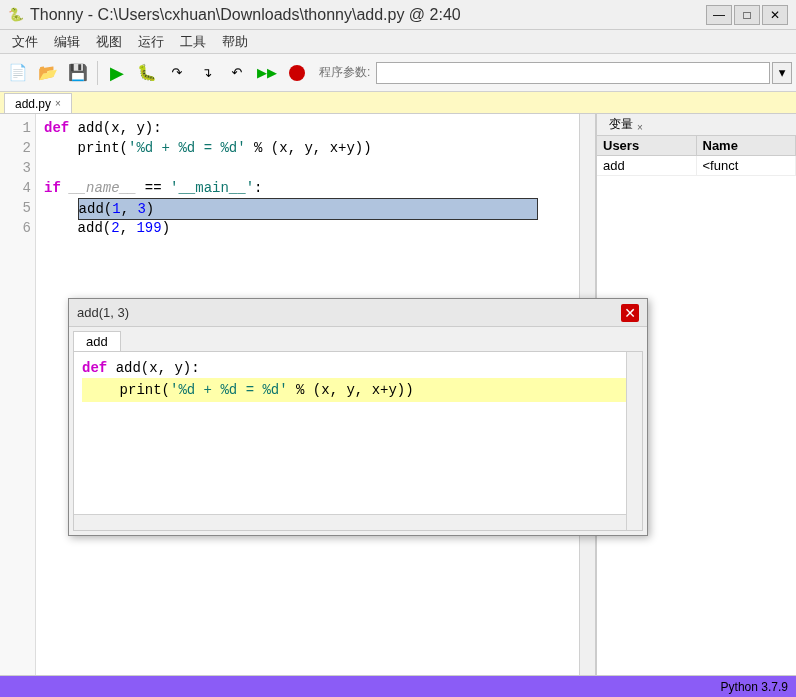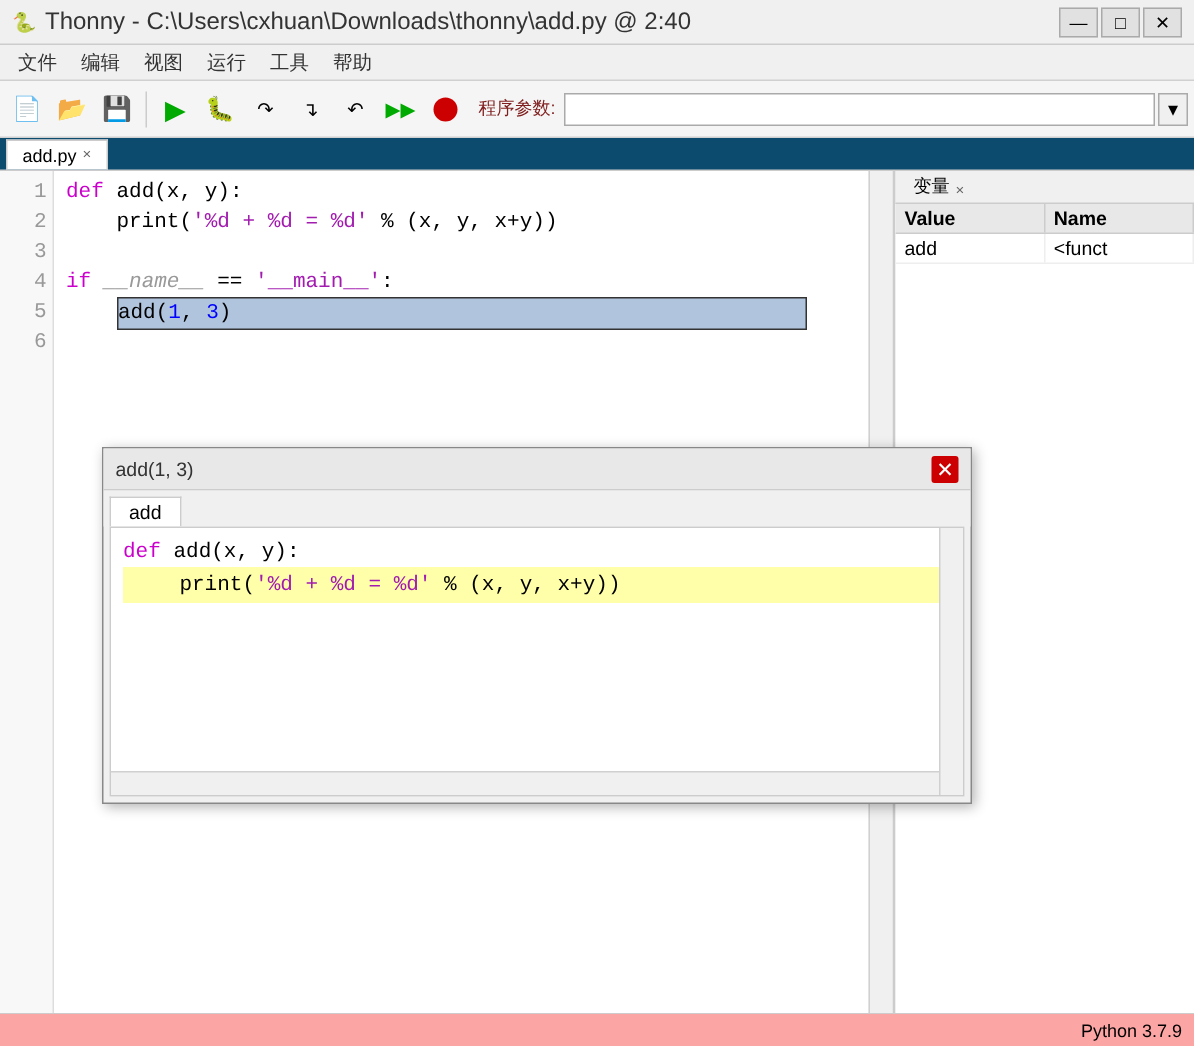--- a/index.html
+++ b/index.html
@@ -56,7 +56,7 @@
     }
     .tb-separator { width: 1px; height: 24px; background: #ccc; margin: 0 3px; }
     .tb-run { color: #00aa00; font-size: 18px; }
-    .program-args-label { font-size: 12px; color: #7f1d1d; margin-left: 6px; }
+    .program-args-label { font-size: 12px; color: #737373; margin-left: 6px; }
     .program-args-input {
       flex: 1; height: 22px; border: 1px solid #aaa; background: white;
       padding: 0 4px; font-size: 12px; margin-left: 4px;

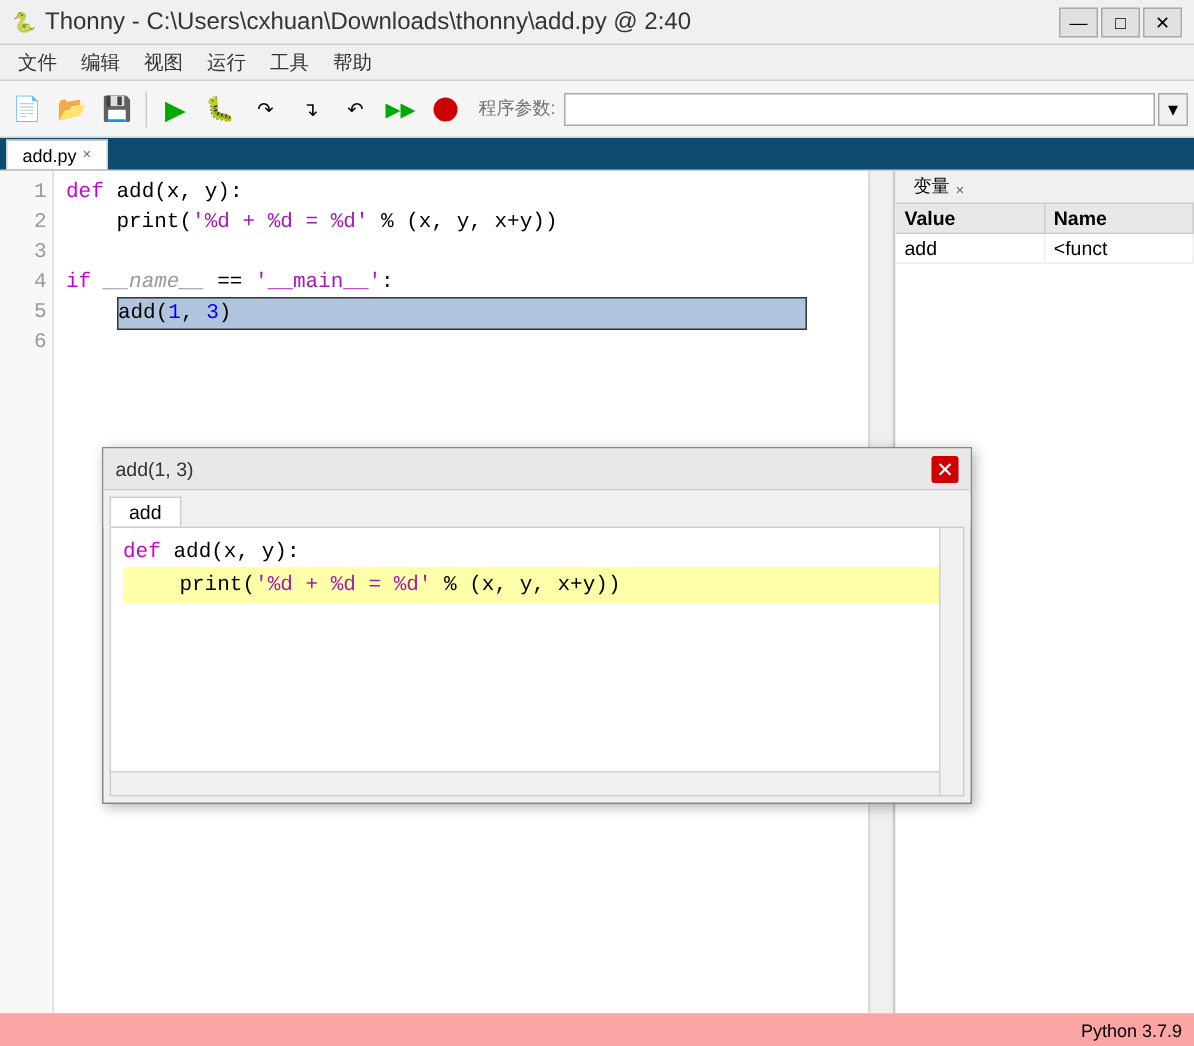--- a/index.html
+++ b/index.html
@@ -71,7 +71,7 @@
     
     
     .tab-bar {
-      background: #0c4a6e;
+      background: #fef9c3;
       height: 22px;
       display: flex;
       align-items: flex-end;

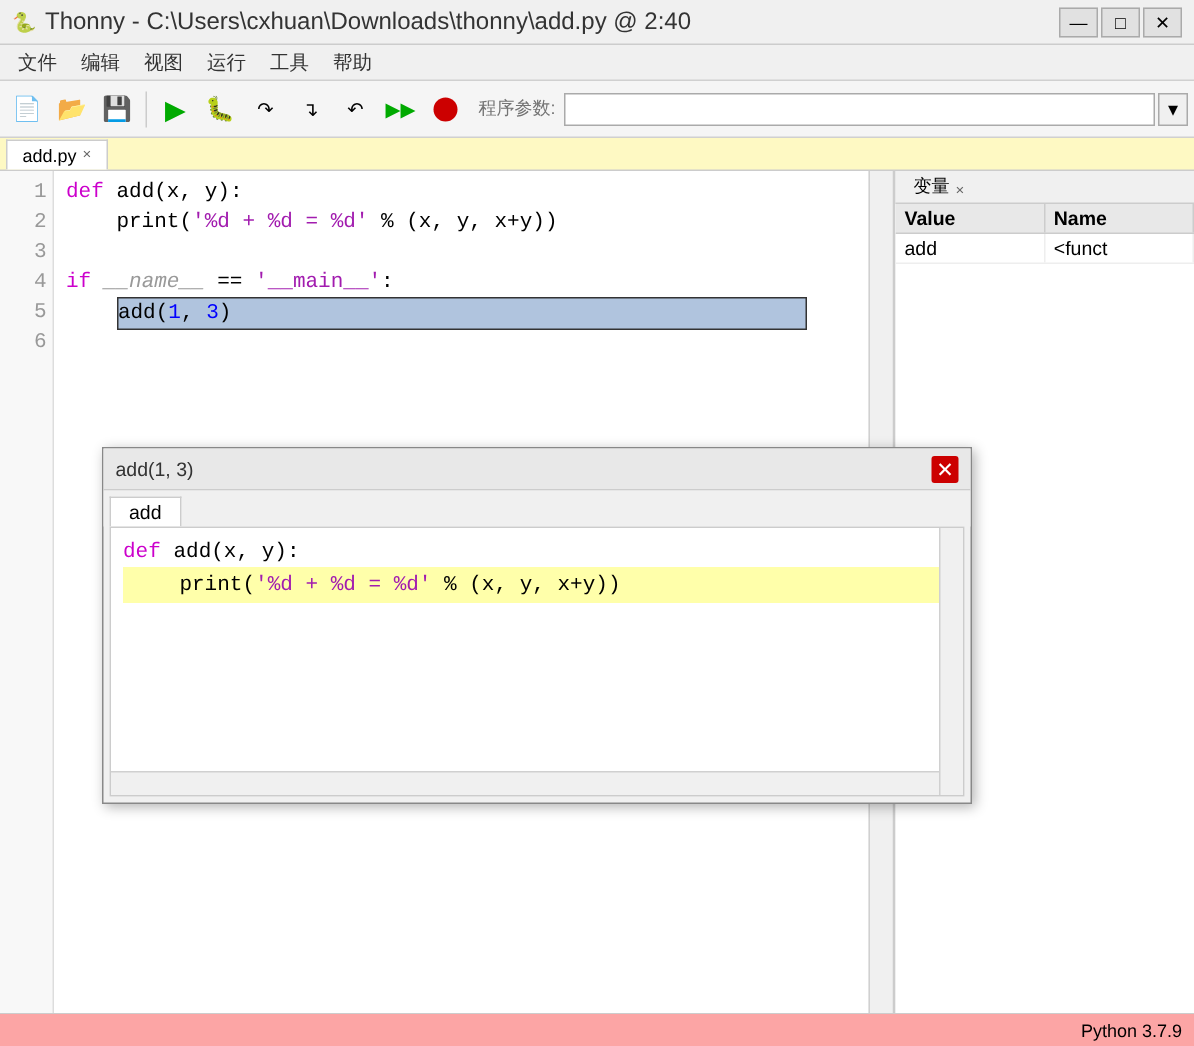--- a/index.html
+++ b/index.html
@@ -130,7 +130,7 @@
       position: relative;
     }
     .code-line { height: 20px; white-space: nowrap; }
-    .kw { color: #cc00cc; font-weight: normal; }
+    .kw { color: #cc00cc; font-weight: bold; }
     .fn { color: #000; }
     .str { color: #a21caf; }
     .num { color: #0000ff; }

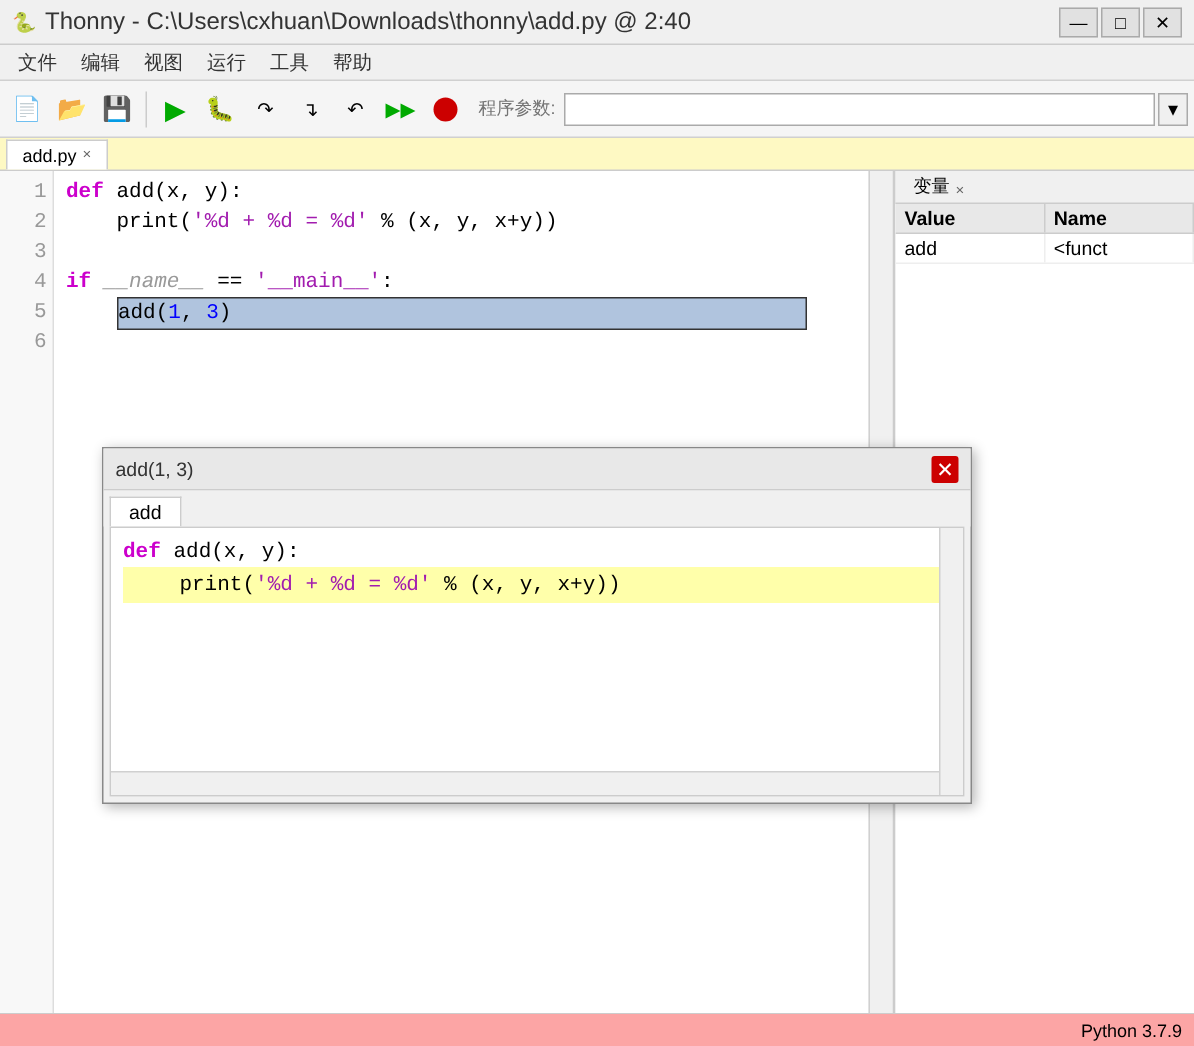--- a/index.html
+++ b/index.html
@@ -132,7 +132,7 @@
     .code-line { height: 20px; white-space: nowrap; }
     .kw { color: #cc00cc; font-weight: bold; }
     .fn { color: #000; }
-    .str { color: #a21caf; }
+    .str { color: #0f766e; }
     .num { color: #0000ff; }
     .highlight-line { background: #b0c4de; display: inline-block; min-width: 460px; border: 1px solid #333; }
     

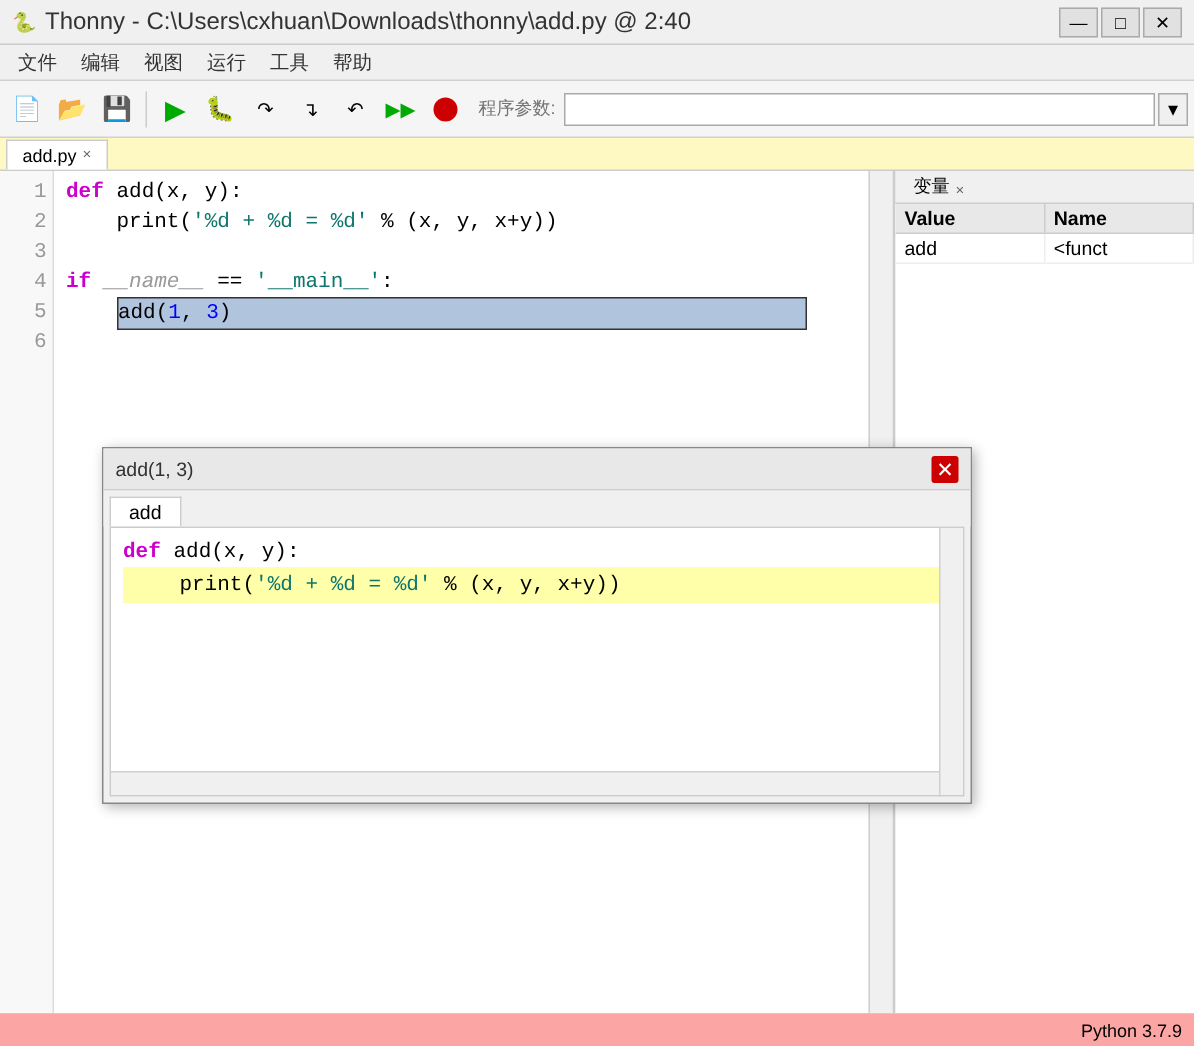--- a/index.html
+++ b/index.html
@@ -344,7 +344,7 @@
     </div>
     <div class="variables-table">
       <div class="var-header">
-        <div class="var-col">Value</div>
+        <div class="var-col">Users</div>
         <div class="var-col">Name</div>
       </div>
       <div class="var-row">

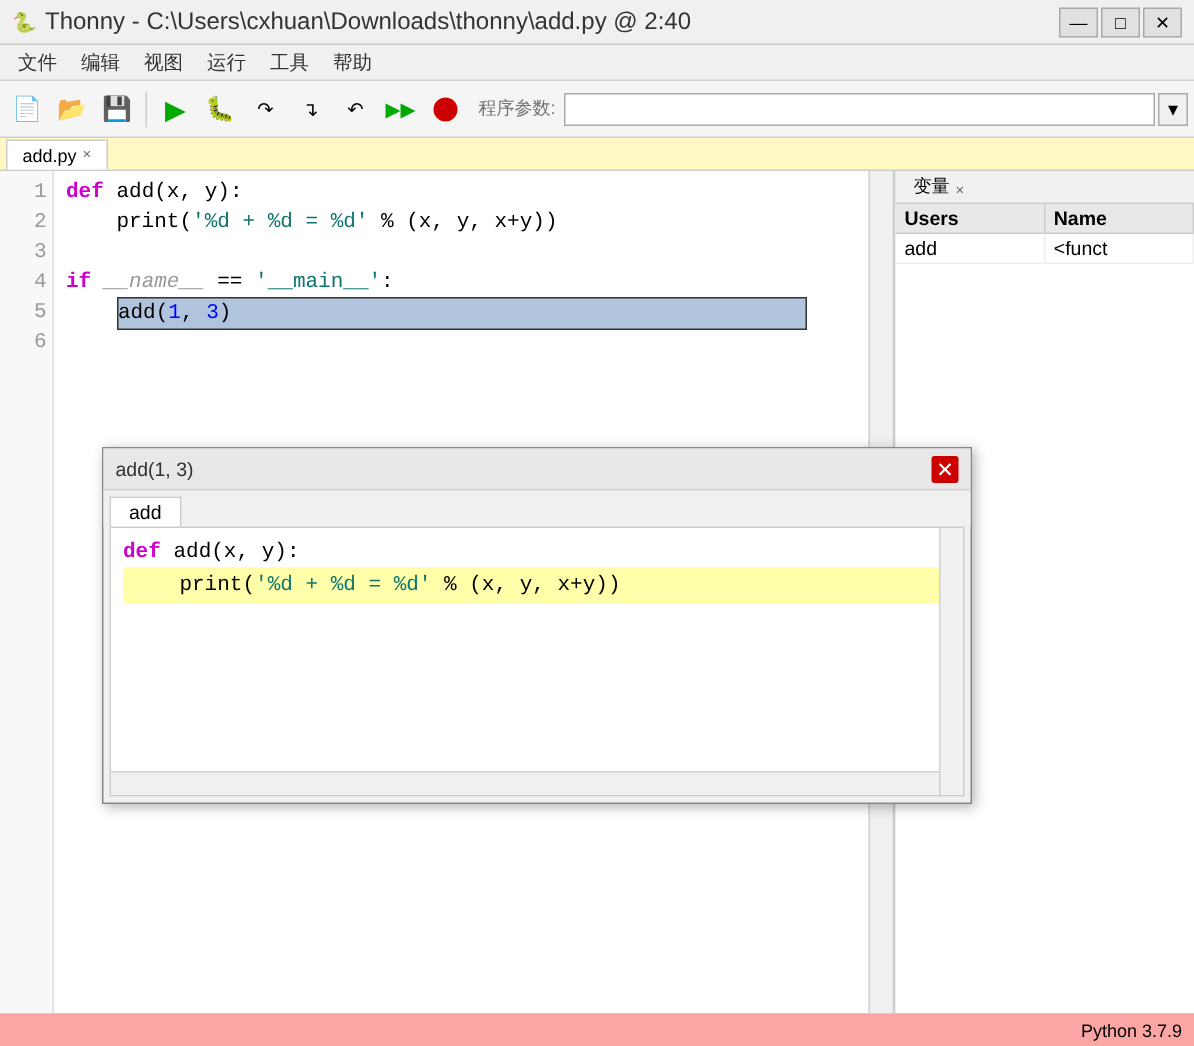--- a/index.html
+++ b/index.html
@@ -330,6 +330,9 @@
         <div class="code-line">
           &nbsp;&nbsp;&nbsp;&nbsp;<span class="highlight-line">add(<span class="num">1</span>, <span class="num">3</span>)</span>
         </div>
+        <div class="code-line">
+          &nbsp;&nbsp;&nbsp;&nbsp;add(<span class="num">2</span>, <span class="num">199</span>)
+        </div>
       </div>
       <div class="editor-scrollbar"></div>
     </div>

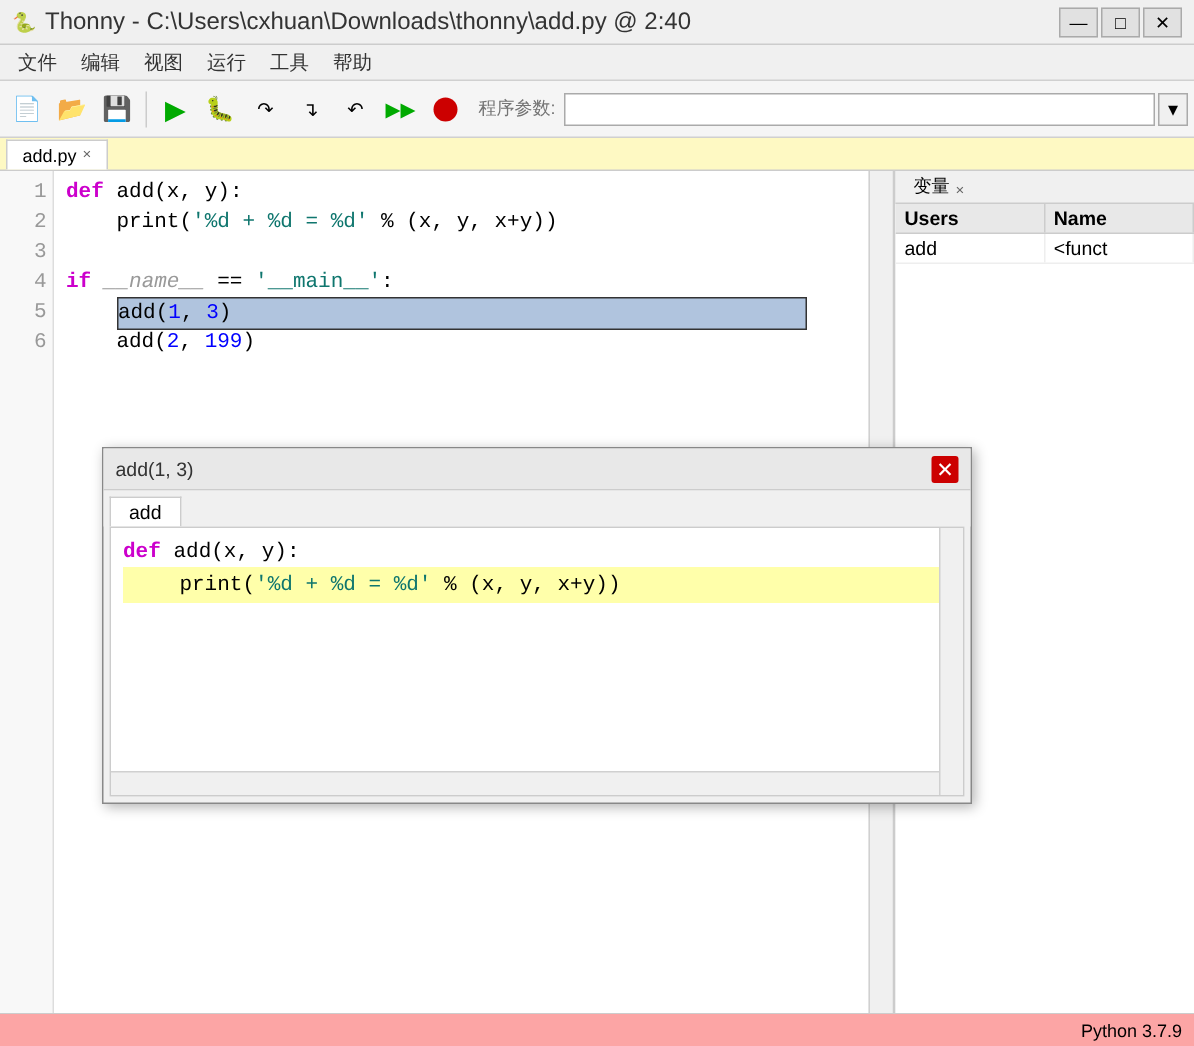--- a/index.html
+++ b/index.html
@@ -245,7 +245,7 @@
       bottom: 0;
       width: 796px;
       height: 22px;
-      background: #fca5a5;
+      background: #8b5cf6;
       border-top: 1px solid #ccc;
       display: flex;
       align-items: center;

